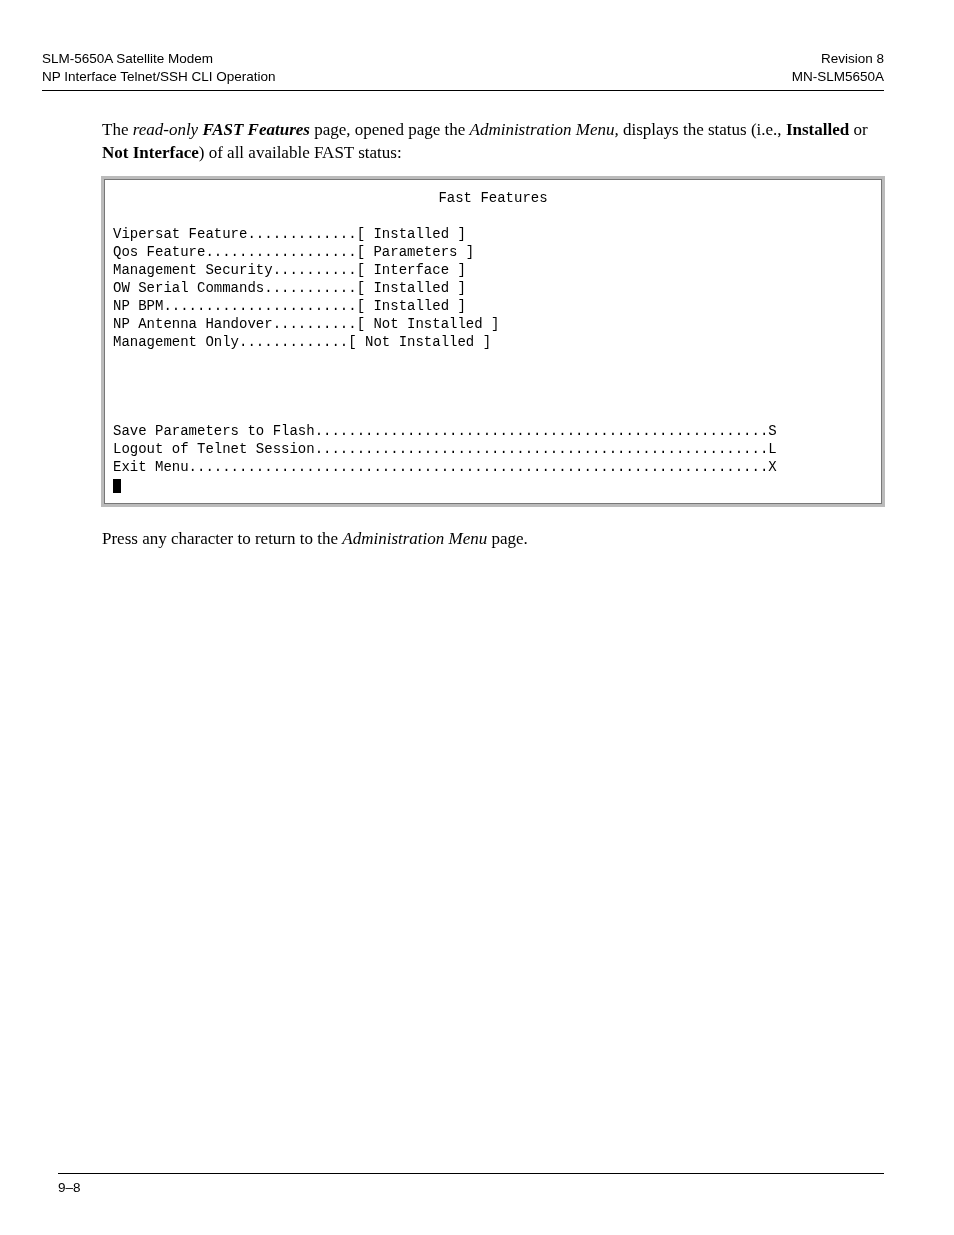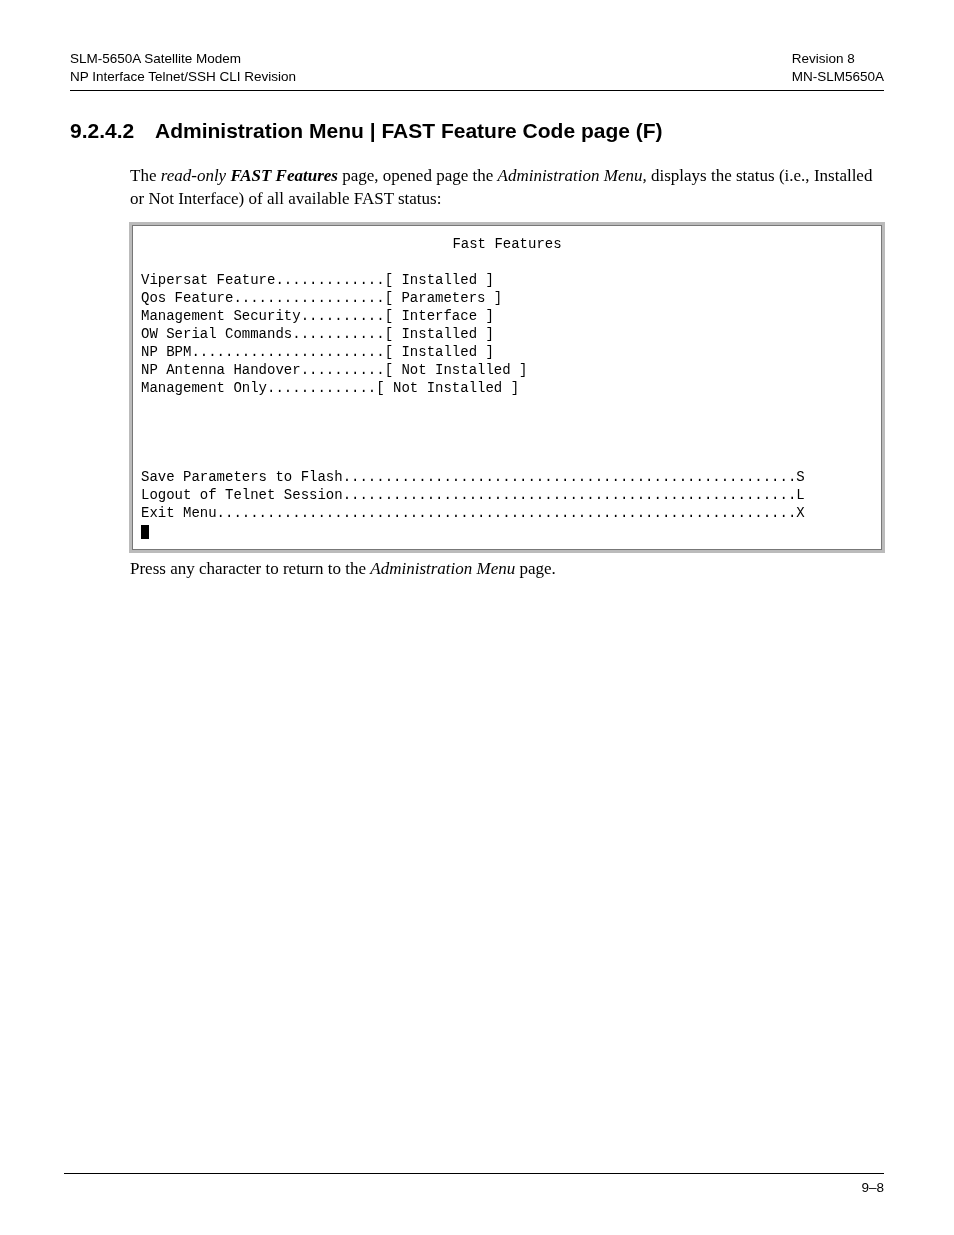--- a/index.html
+++ b/index.html
@@ -11,7 +11,7 @@
     width: 954px;
   }
   .page {
-    padding: 50px 70px 40px 70px;
+    padding: 50px 70px 40px 42px;
     box-sizing: border-box;
     min-height: 1235px;
     position: relative;

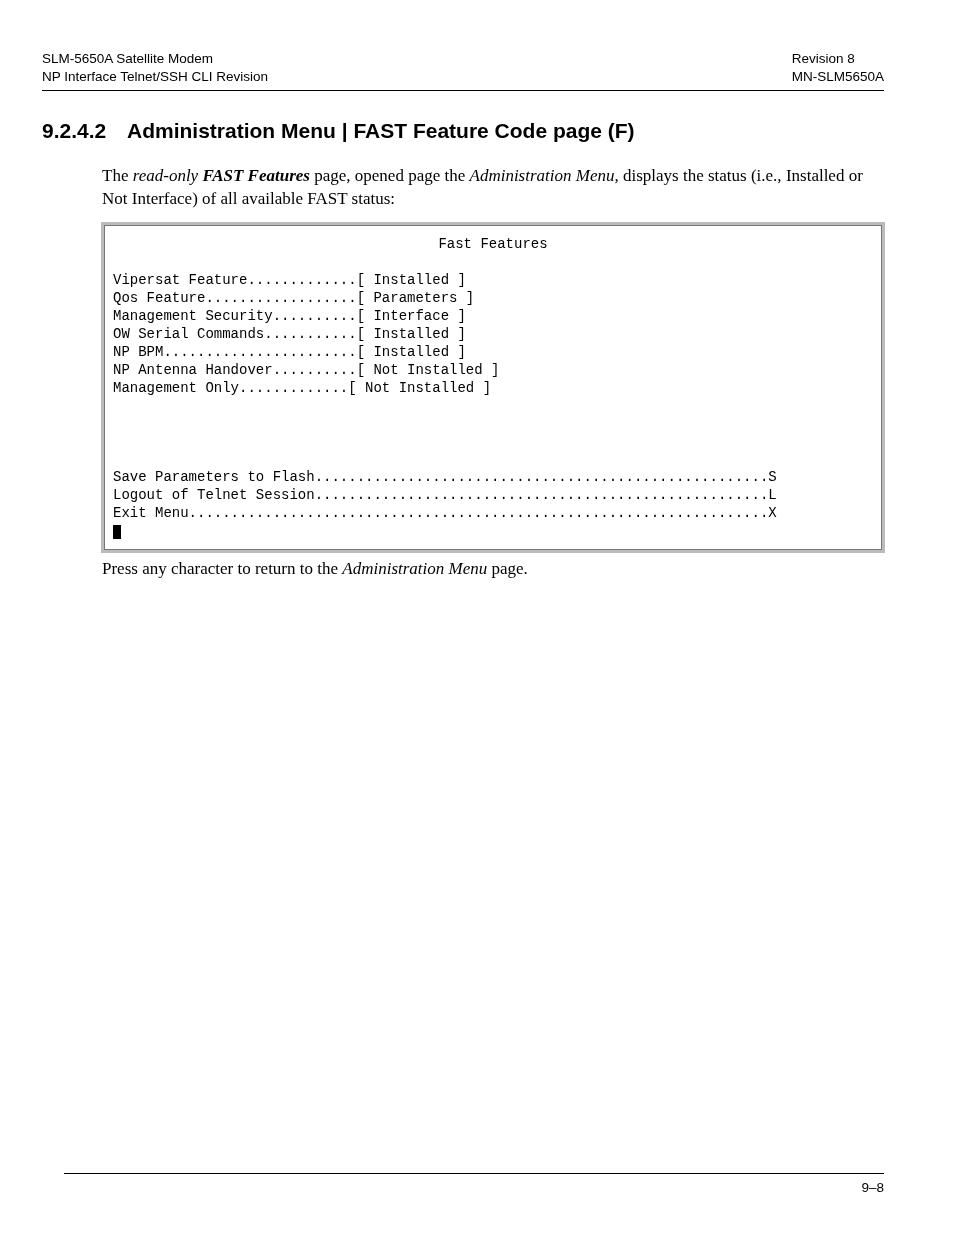--- a/index.html
+++ b/index.html
@@ -25,7 +25,7 @@
     margin-bottom: 4px;
   }
   .header-left { text-align: left; }
-  .header-right { text-align: left; }
+  .header-right { text-align: right; }
   hr.top-rule {
     border: none;
     border-top: 1px solid #000;

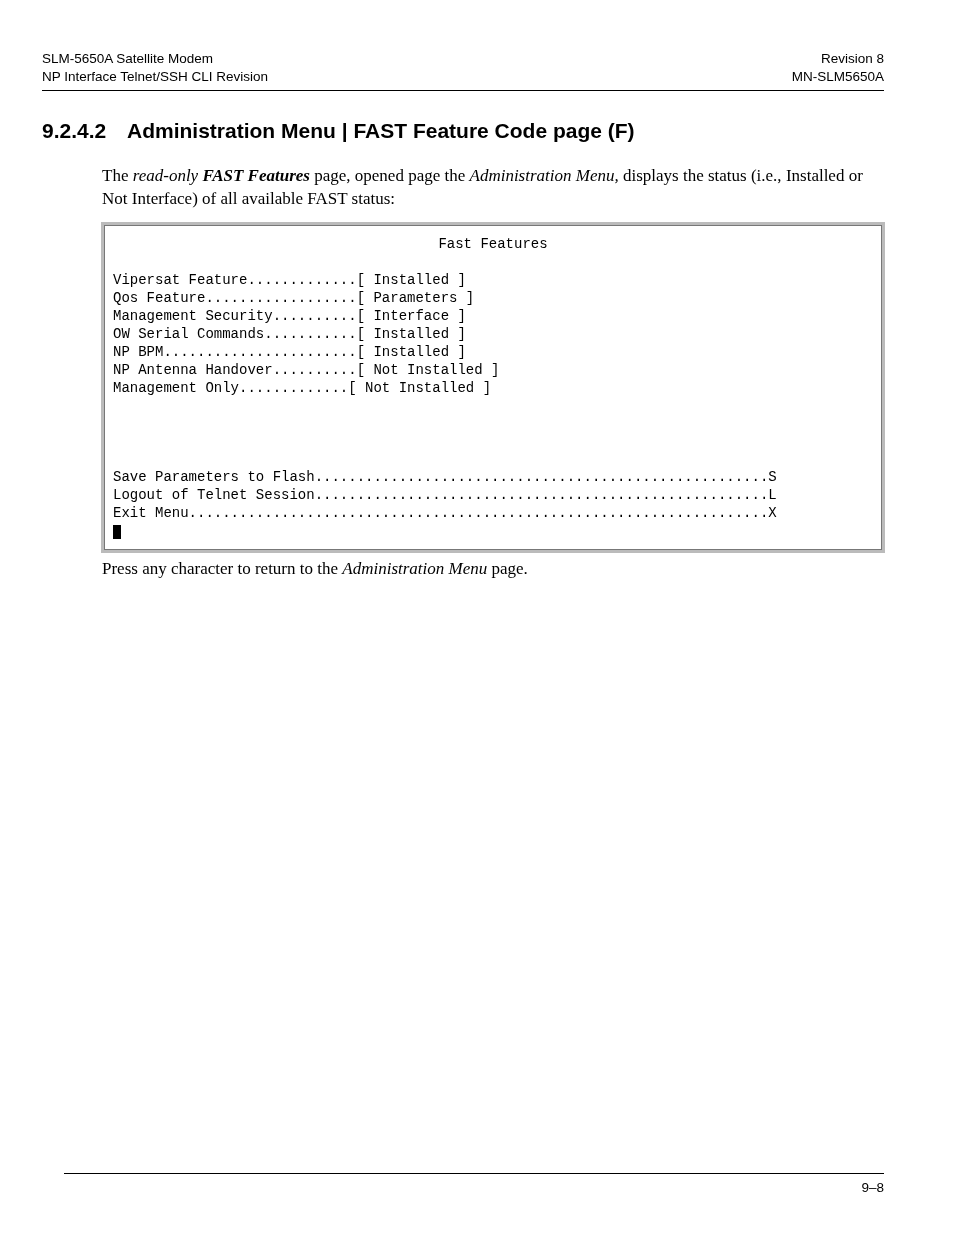--- a/index.html
+++ b/index.html
@@ -97,7 +97,7 @@
   <div class="header-row">
     <div class="header-left">
       <div>SLM-5650A Satellite Modem</div>
-      <div>NP Interface Telnet/SSH CLI Revision</div>
+      <div>NP Interface Telnet/SSH CLI Operation</div>
     </div>
     <div class="header-right">
       <div>Revision 8</div>

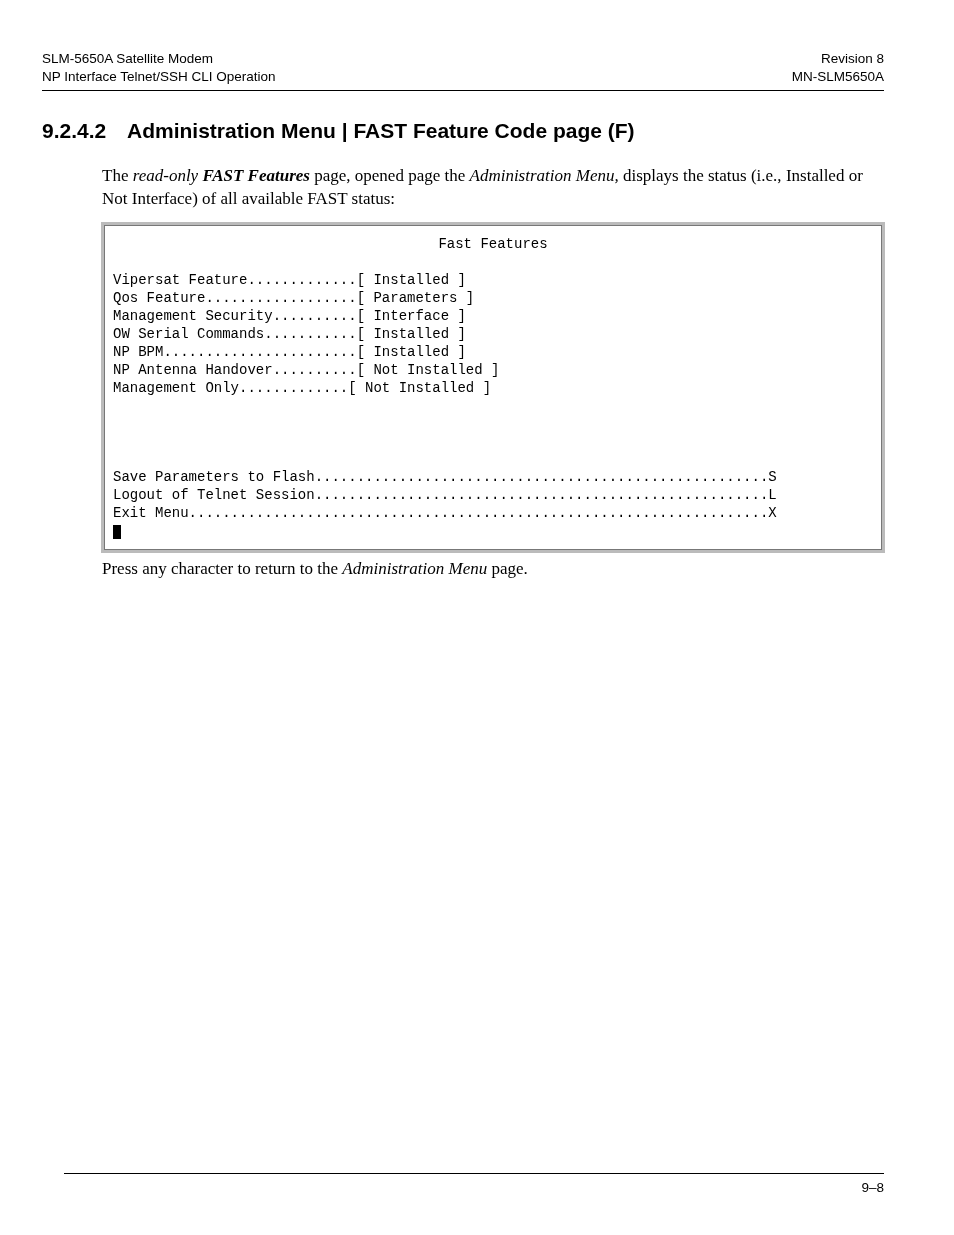--- a/index.html
+++ b/index.html
@@ -106,9 +106,6 @@
   </div>
   <hr class="top-rule">
 
-  <div class="section-heading">
-    <span class="num">9.2.4.2</span><span>Administration Menu | FAST Feature Code page (F)</span>
-  </div>
 
   <p class="body-para">
     <span>The </span><span class="italic">read-only</span><span> </span><span class="bold-italic">FAST Features</span><span> page, opened page the </span><span class="italic">Administration Menu,</span><span> displays the status (i.e., </span><span class="bold">Installed</span><span> or </span><span class="bold">Not Interface</span><span>) of all available FAST status:</span>

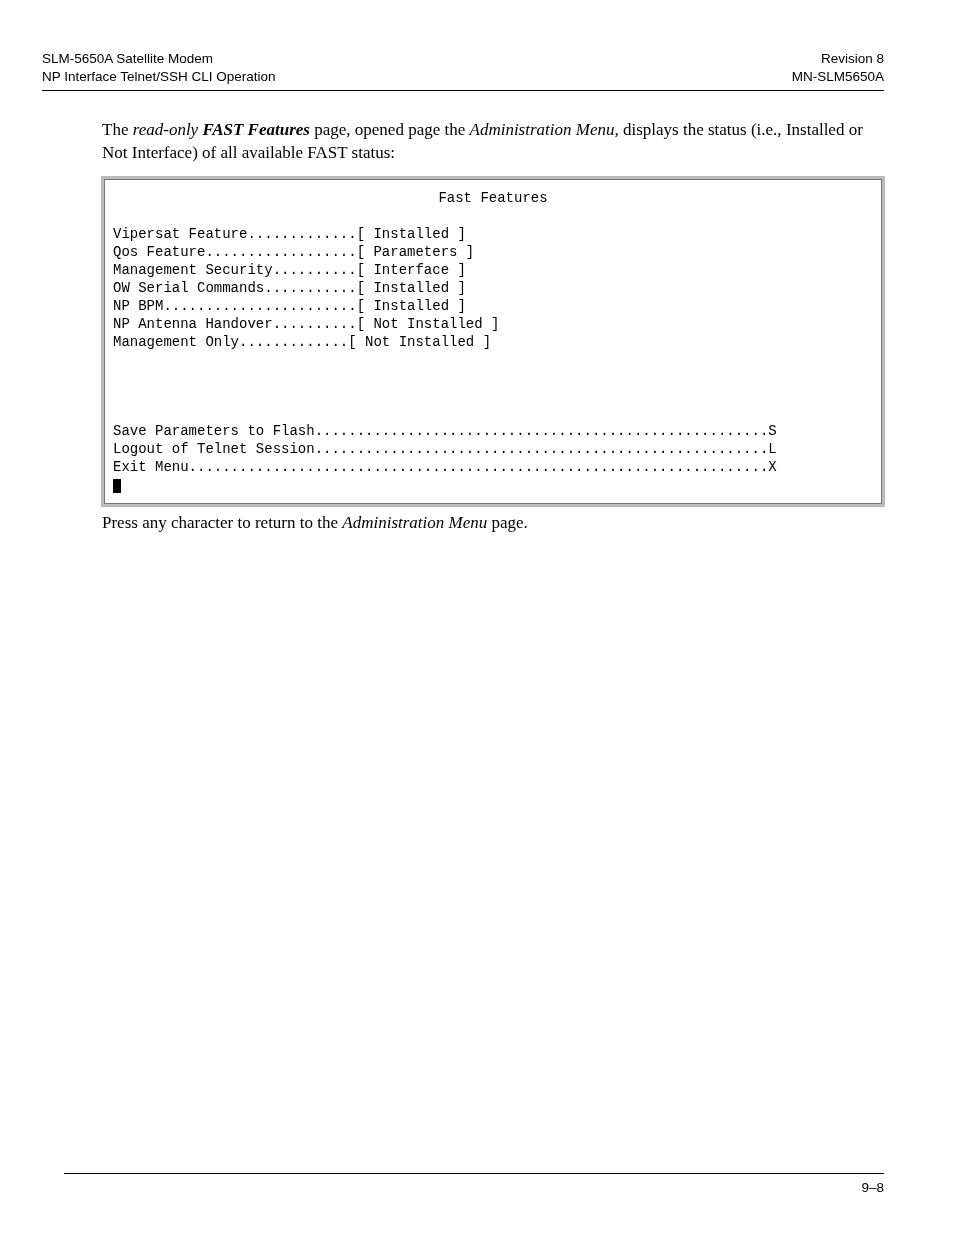--- a/index.html
+++ b/index.html
@@ -47,7 +47,7 @@
     margin: 0 0 14px 60px;
   }
   .italic { font-style: italic; }
-  .bold { font-weight: normal; }
+  .bold { font-weight: bold; }
   .bold-italic { font-weight: bold; font-style: italic; }
   .terminal-wrap {
     margin: 0 2px 0 62px;

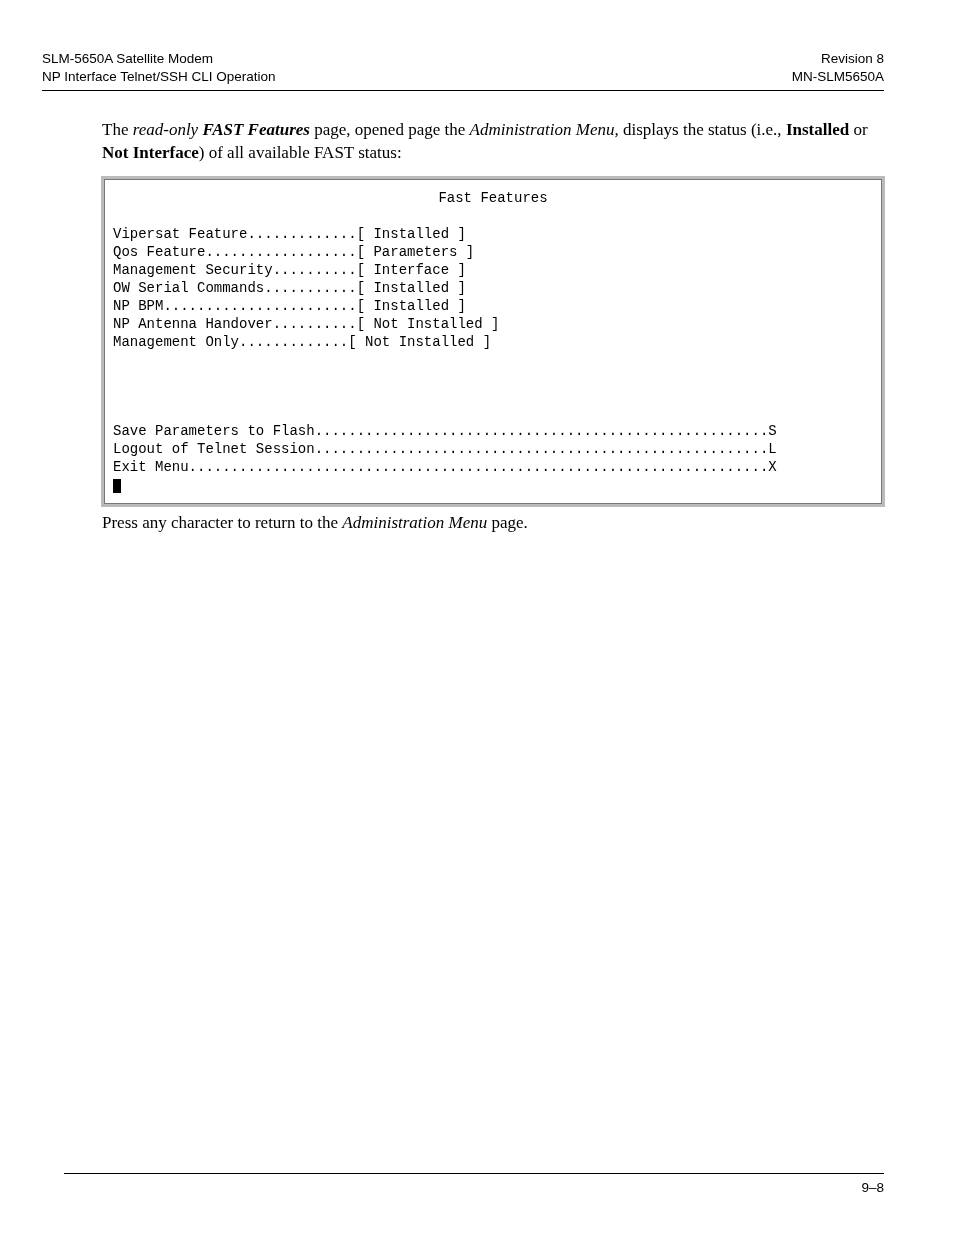--- a/index.html
+++ b/index.html
@@ -130,7 +130,7 @@
 <span class="cursor"></span></div>
   </div>
 
-  <p class="body-para" style="margin-top:8px;">
+  <p class="body-para" style="margin-top:24px;">
     <span>Press any character to return to the </span><span class="italic">Administration Menu</span><span> page.</span>
   </p>
 

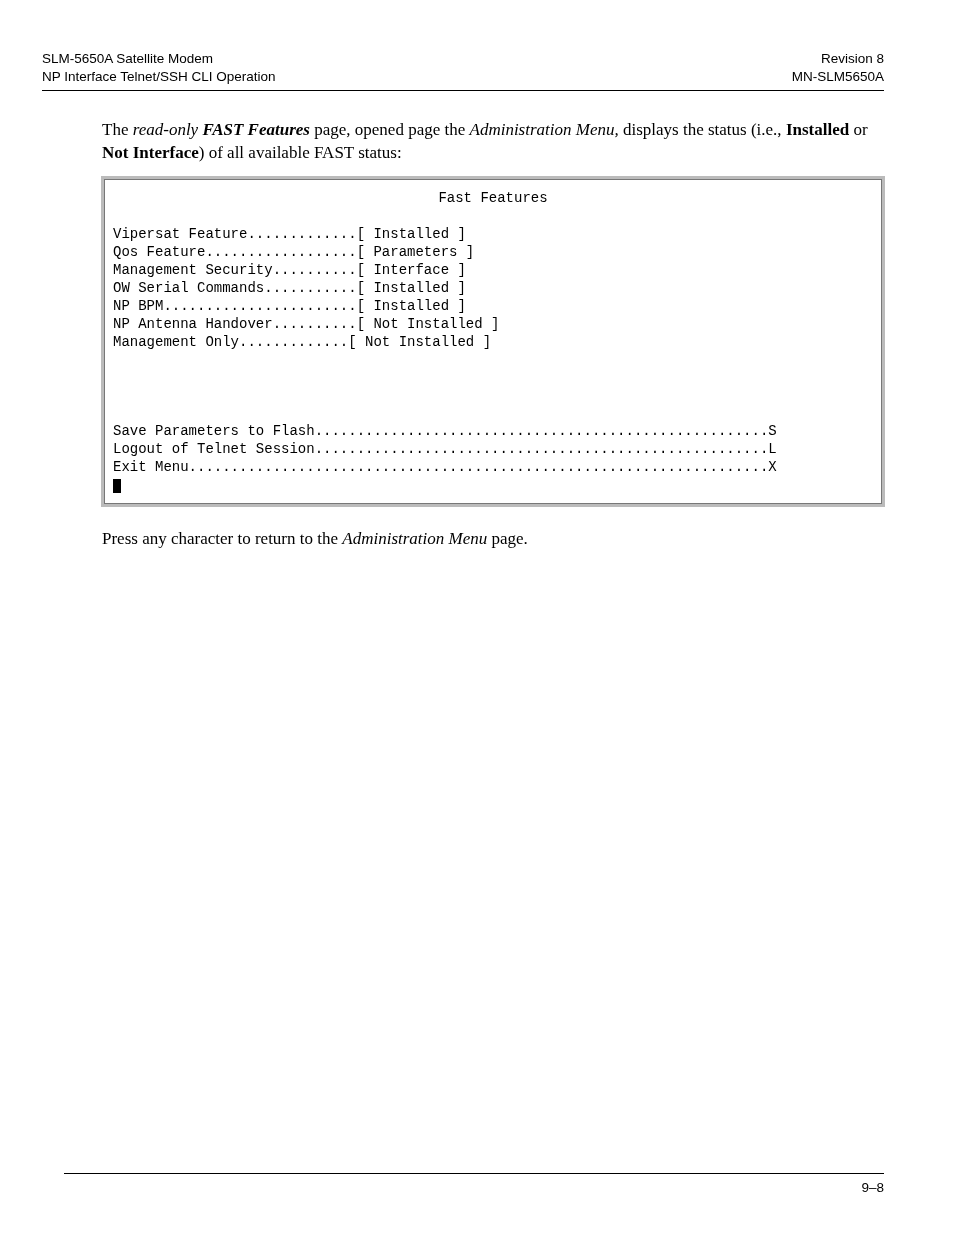--- a/index.html
+++ b/index.html
@@ -77,9 +77,9 @@
   .footer {
     position: absolute;
     bottom: 40px;
-    left: 64px;
+    left: 58px;
     right: 70px;
-    text-align: right;
+    text-align: left;
     font-family: Arial, Helvetica, sans-serif;
     font-size: 13.5px;
   }

